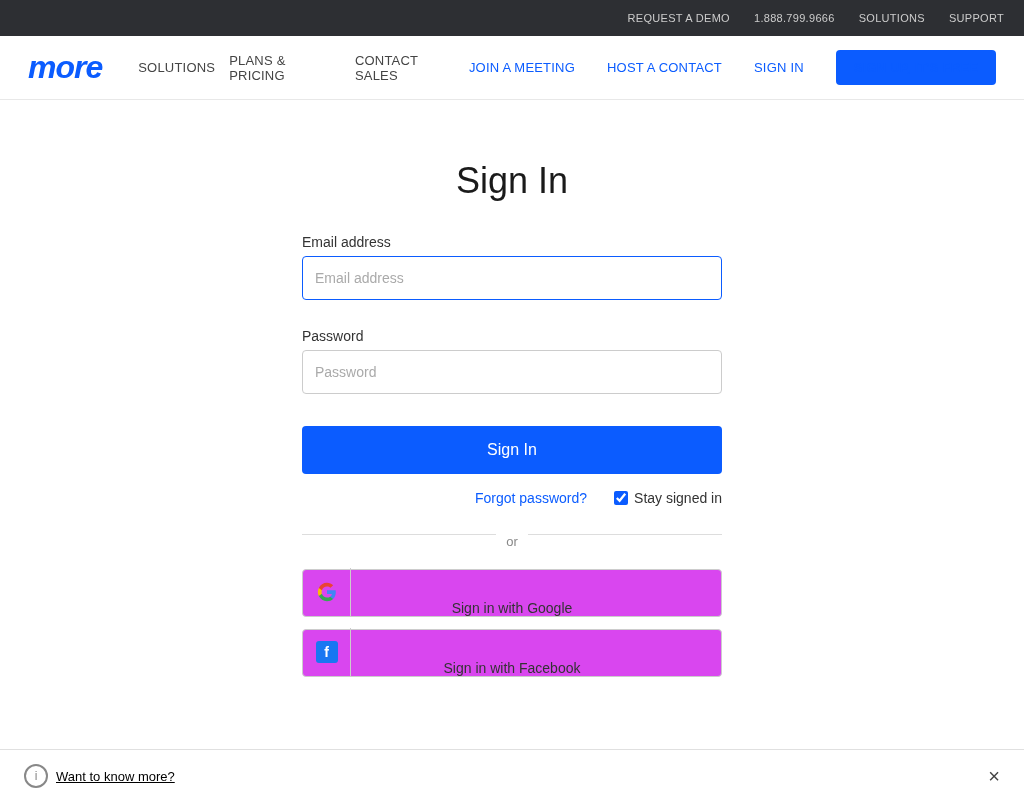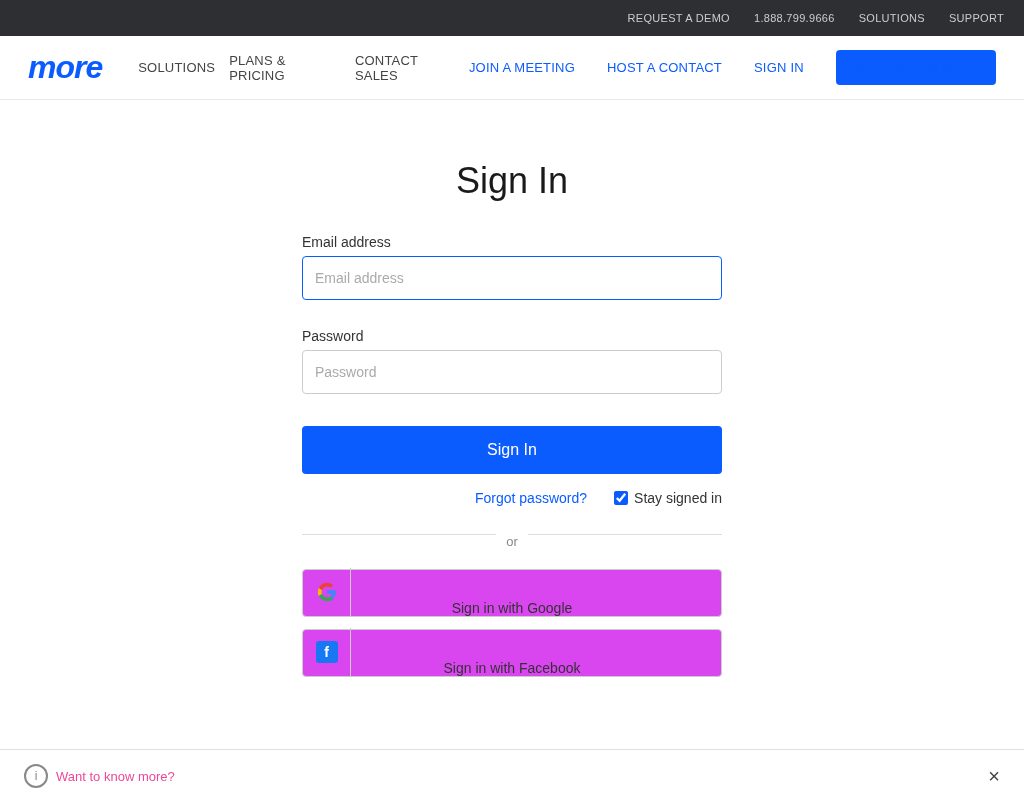--- a/index.html
+++ b/index.html
@@ -267,7 +267,8 @@
       flex-shrink: 0;
     }
     .cookie-banner a {
-      color: #ec4899;
+      color: #000000;
+      text-decoration: underline;
     }
     .cookie-close {
       margin-left: auto;

